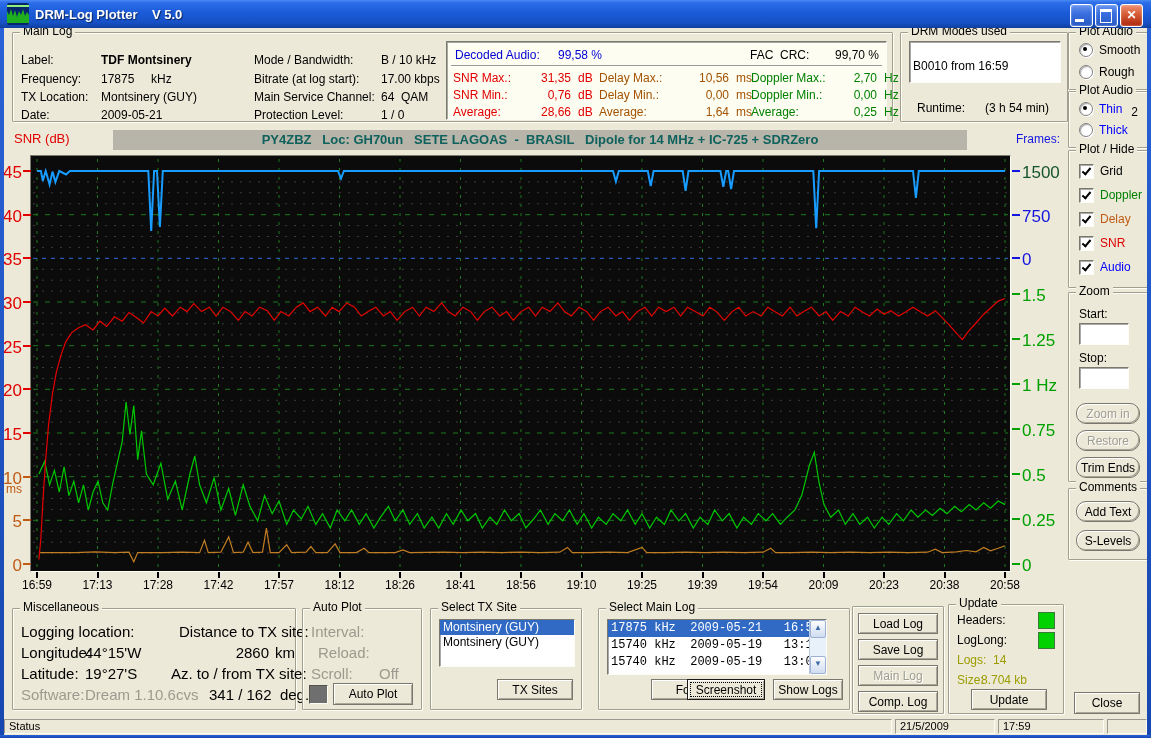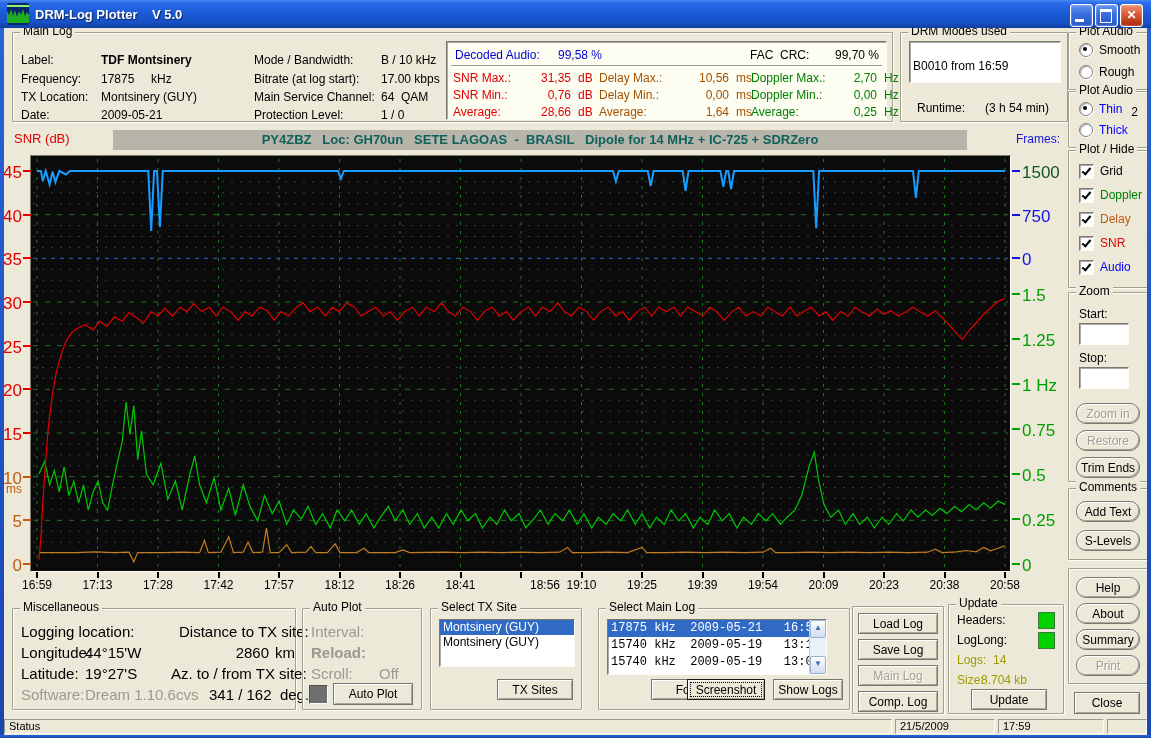--- a/index.html
+++ b/index.html
@@ -400,7 +400,7 @@
       <div class="xtick" style="left: 459.5px;"></div>
       <div class="xlab" style="left: 438.5px;">18:41</div>
       <div class="xtick" style="left: 520px;"></div>
-      <div class="xlab" style="left: 523px; text-align: center;">18:56</div>
+      <div class="xlab" style="left: 499px; text-align: center;">18:56</div>
       <div class="xtick" style="left: 580.5px;"></div>
       <div class="xlab" style="left: 559.5px;">19:10</div>
       <div class="xtick" style="left: 641px;"></div>

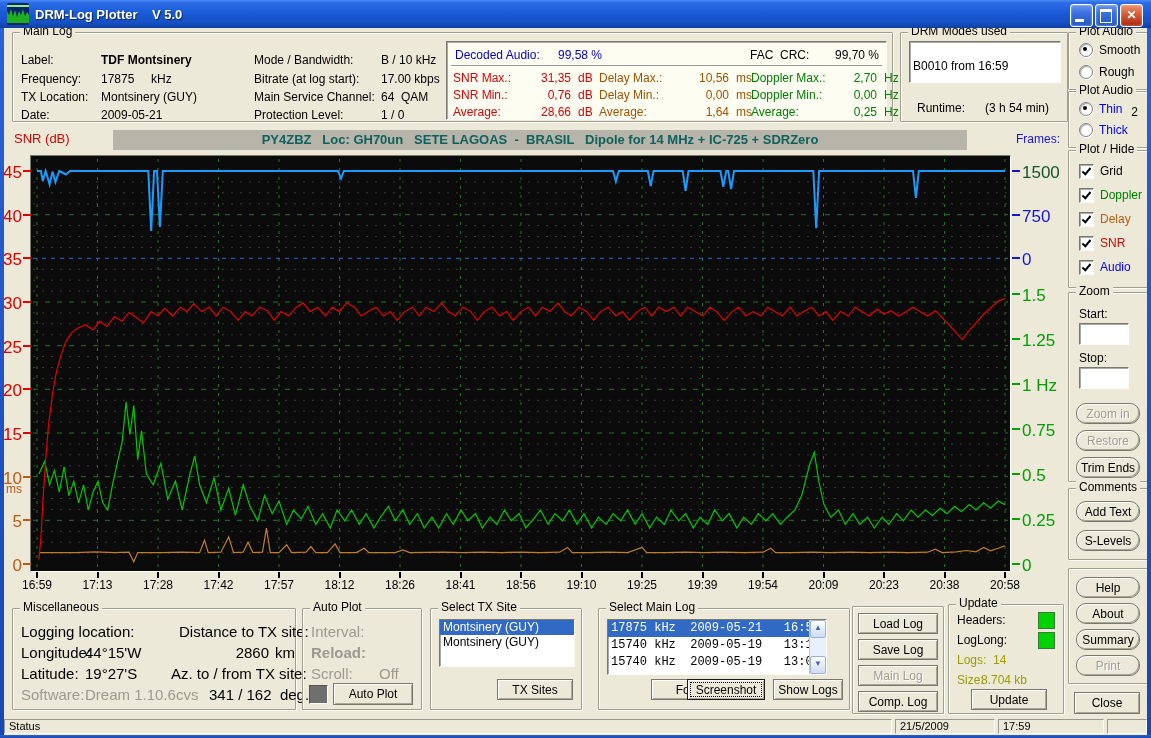--- a/index.html
+++ b/index.html
@@ -263,16 +263,6 @@
         <div id="com-btns" style="display:flex;flex-direction:column;gap:8px;">
           <button class="btn sbtn">Add Text</button>
           <button class="btn sbtn">S-Levels</button>
-        </div>
-      </div>
-  </div>
-  <div class="group sb" id="g-help">
-    <div class="gc" style="top:8px;">
-        <div id="help-btns" style="display:flex;flex-direction:column;gap:5px;">
-          <button class="btn sbtn">Help</button>
-          <button class="btn sbtn">About</button>
-          <button class="btn sbtn">Summary</button>
-          <button class="btn sbtn" disabled="">Print</button>
         </div>
       </div>
   </div>

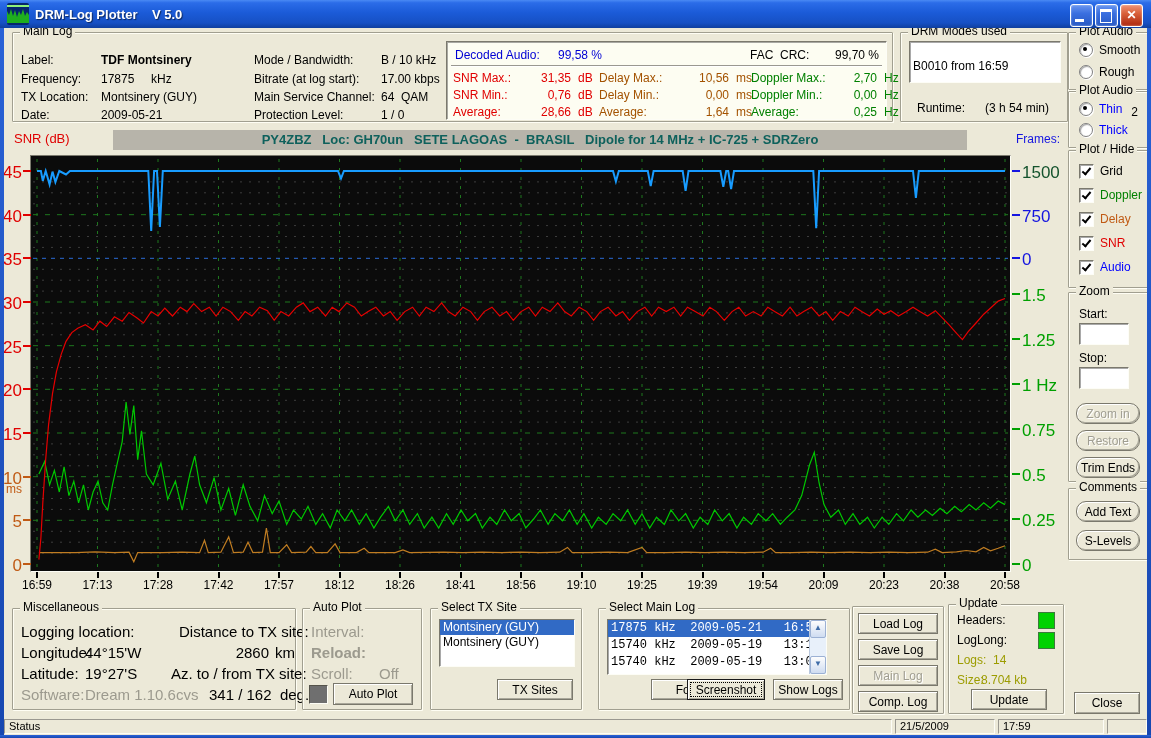--- a/index.html
+++ b/index.html
@@ -429,7 +429,7 @@
     <span class="cap">Auto Plot</span>
     <div id="auto-rows">
         <span class="ms gray" style="left: 8px; top: 14px;">Interval:</span>
-        <span class="ms gray" style="left: 8px; top: 35px; font-weight: bold;">Reload:</span>
+        <span class="ms gray" style="left: 15px; top: 35px;">Reload:</span>
         <span class="ms gray" style="left: 8px; top: 56px;">Scroll:</span>
         <span class="ms gray" style="left: 76px; top: 56px;">Off</span>
       </div>

